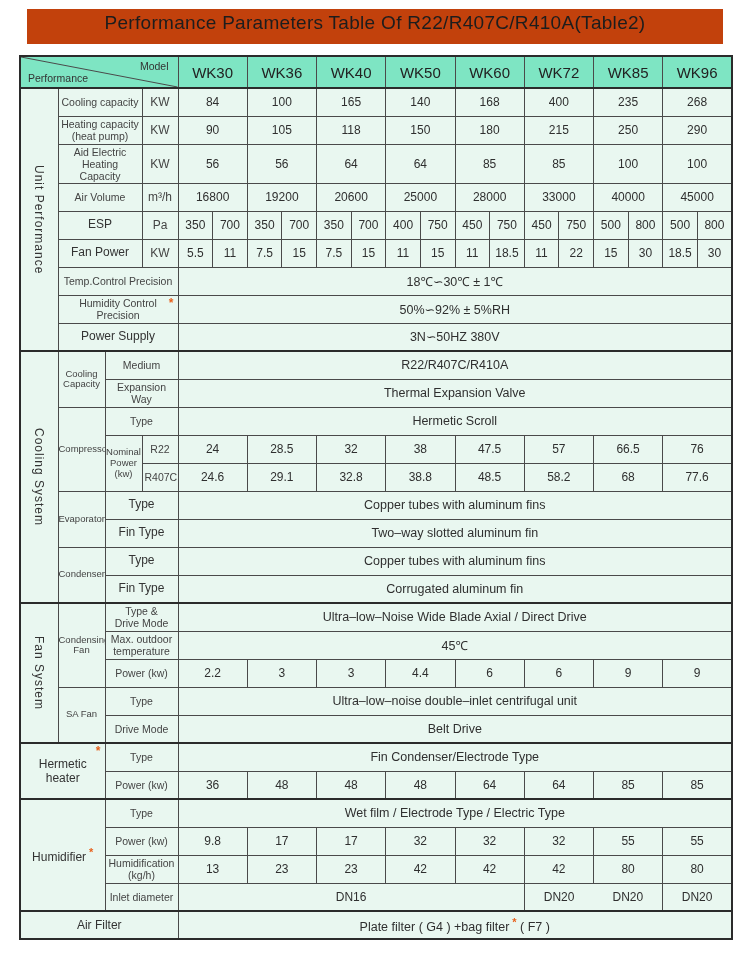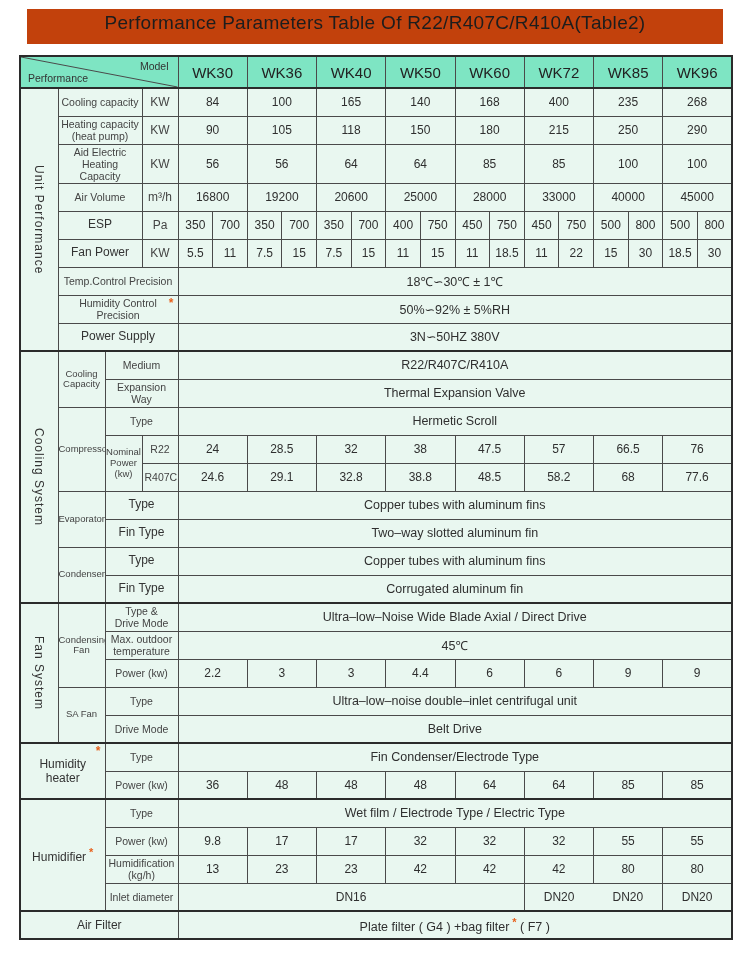--- a/index.html
+++ b/index.html
@@ -284,7 +284,7 @@
         <td colspan="16" class="fullval">Belt Drive</td>
       </tr>
       <tr class="section-start">
-        <td colspan="2" rowspan="2" class="lbl-lg rel"><span>Humidity heater</span><span class="star star-abs">*</span></td>
+        <td colspan="2" rowspan="2" class="lbl-lg rel"><span>Hermetic heater</span><span class="star star-abs">*</span></td>
         <td colspan="2" class="lbl">Type</td>
         <td colspan="16" class="fullval">Fin Condenser/Electrode Type</td>
       </tr>

